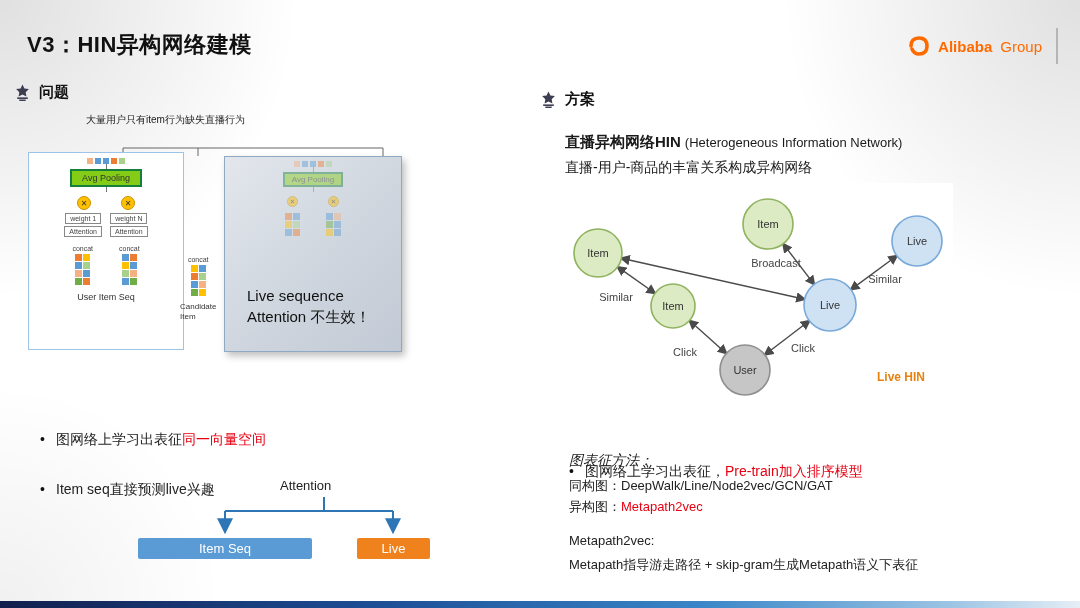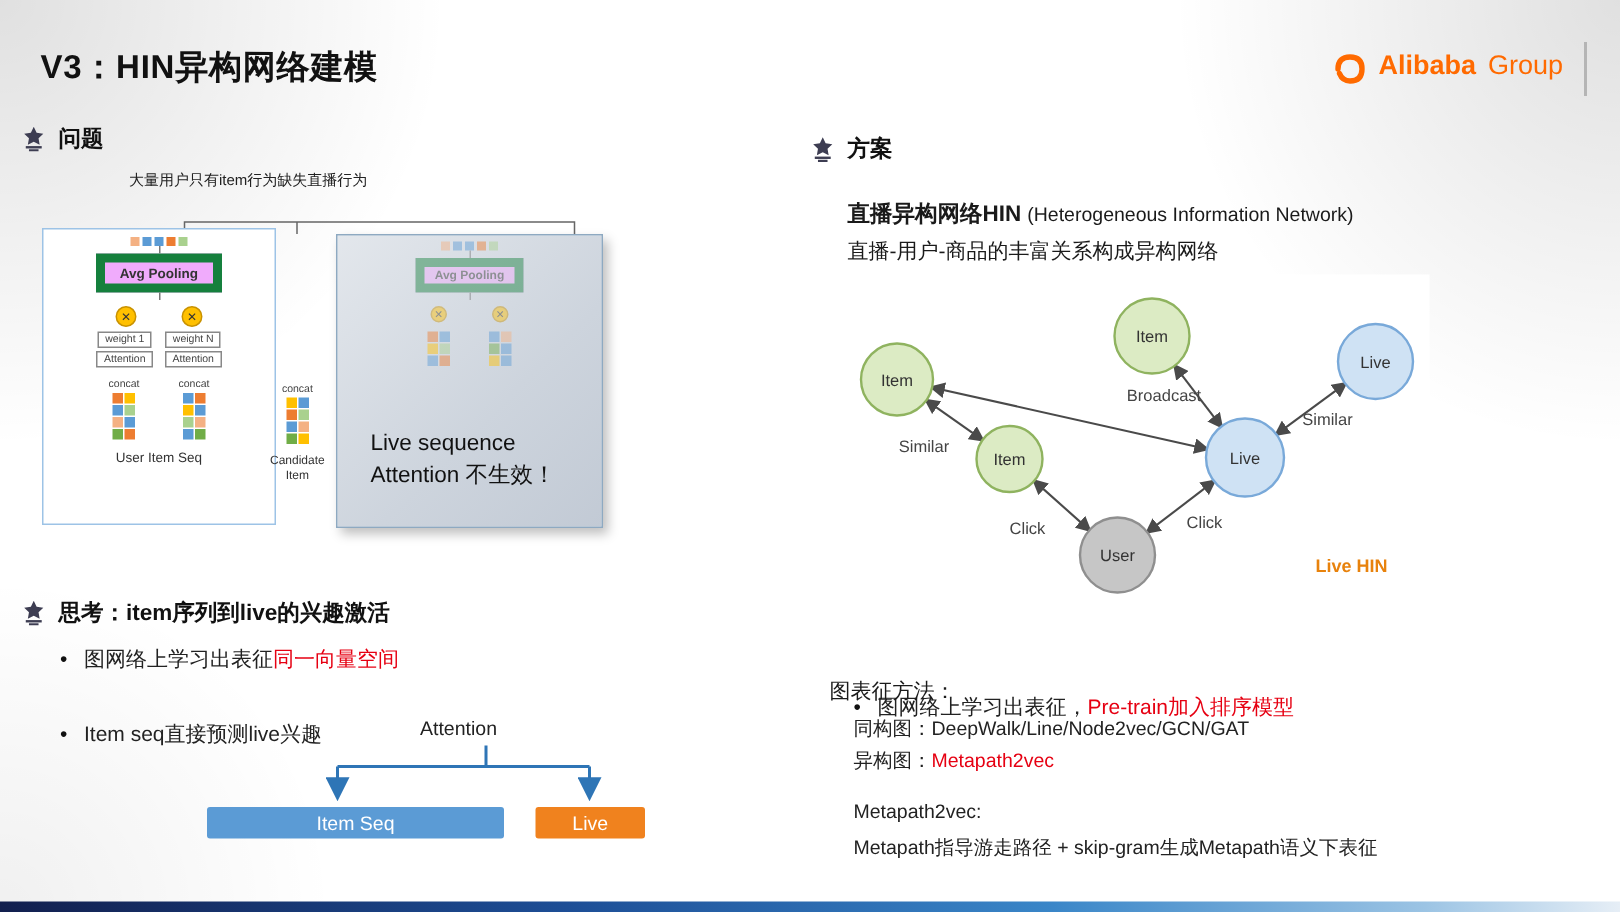--- a/index.html
+++ b/index.html
@@ -18,7 +18,7 @@
   
   .title { left:27px; top:30px; font-size:22px; font-weight:bold; color:#111; letter-spacing:.5px; }
   .logos { top:28px; right:22px; display:flex; align-items:center; gap:14px; }
-  .ali { display:flex; gap:6px; color:#ff6a00; font-size:18px; }
+  .ali { display:flex; align-items:center; gap:6px; color:#ff6a00; font-size:15px; }
   .ali .name { font-weight:bold; }
   .ali .grp { font-weight:400; margin-left:2px; }
   .logo-sep { width:2px; height:36px; background:#b5b5b5; }

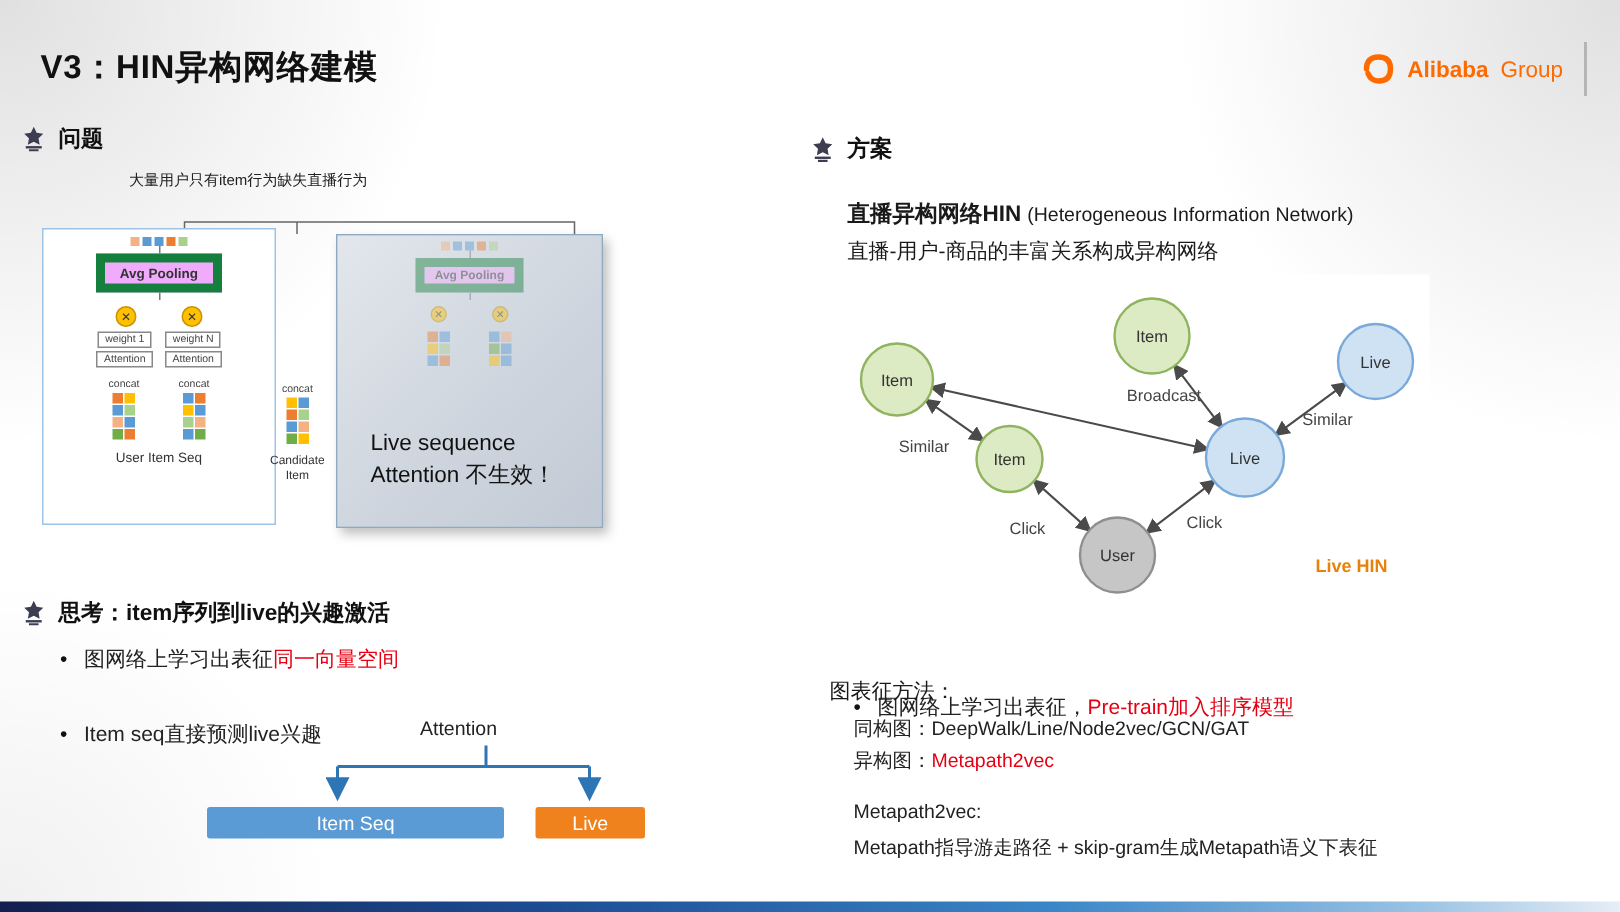--- a/index.html
+++ b/index.html
@@ -54,7 +54,7 @@
   .c-bl { background:#5b9bd5; } .c-gr { background:#70ad47; }
   .c-lgr { background:#a9d18e; } .c-yl { background:#ffc000; }
   .vline { width:1px; height:5px; background:#777; }
-  .avg-box { border:6px solid #15803d; font-size:9px; padding:2px 10px; color:#333; background:#f0abfc;font-weight:bold; }
+  .avg-box { border:2px solid #15803d; font-size:9px; padding:2px 10px; color:#333; background:#84cc16; }
   .x-row { display:flex; gap:30px; margin-top:4px; }
   .xc { width:14px; height:14px; border-radius:50%; background:#ffc000; border:1px solid #c99200;
         display:flex; align-items:center; justify-content:center; font-size:8px; color:#333; }

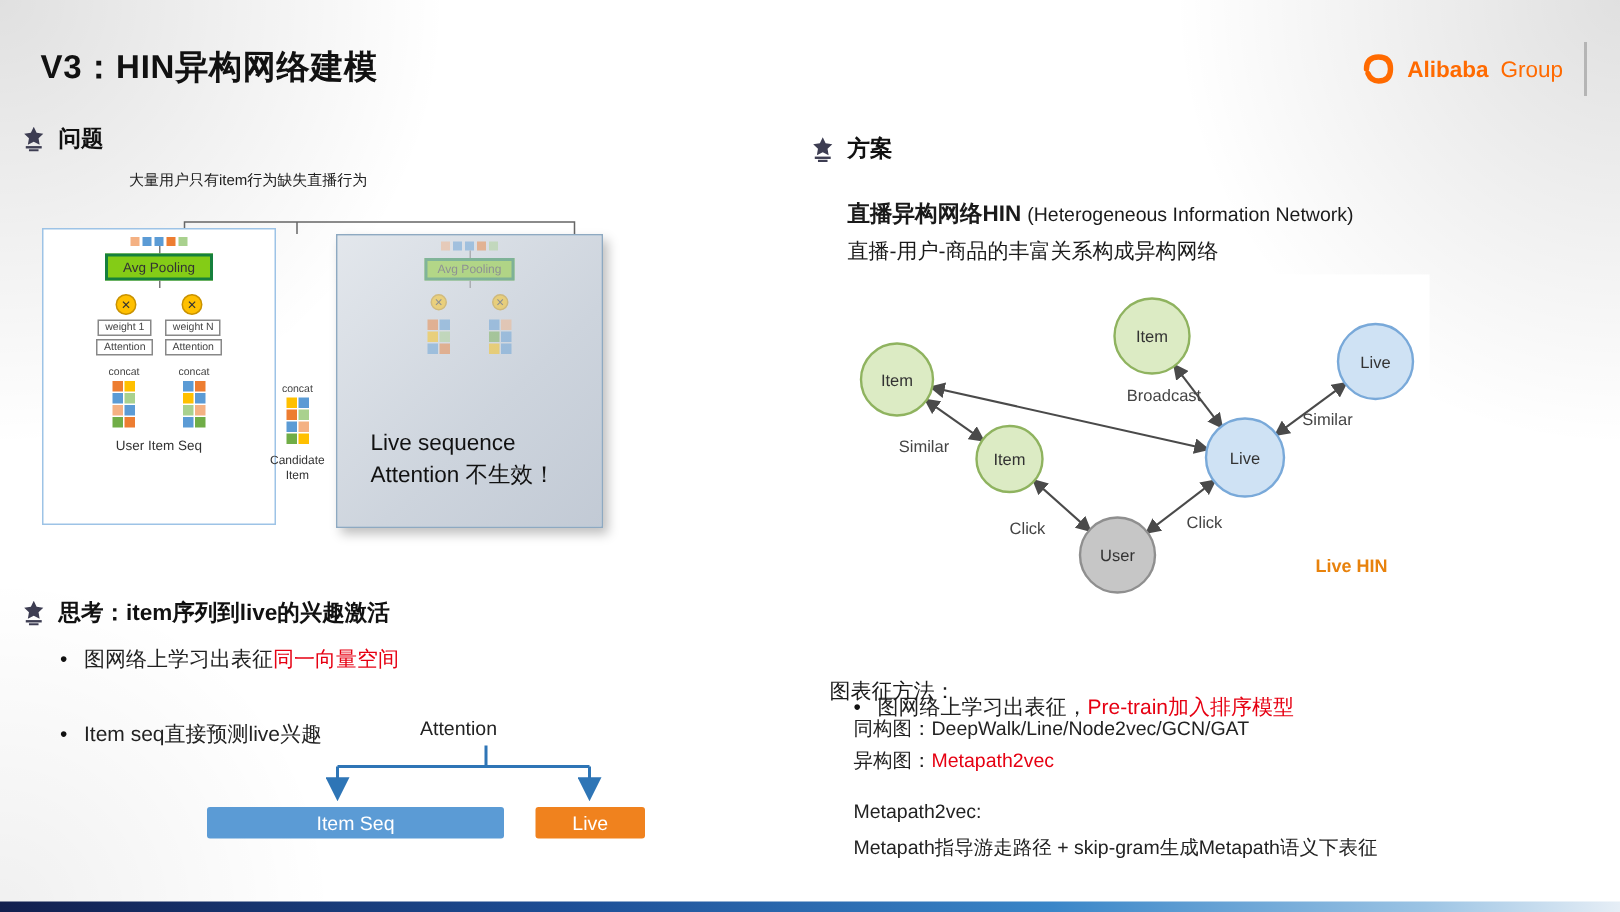--- a/index.html
+++ b/index.html
@@ -70,7 +70,7 @@
   .panel-caption { font-size:9px; color:#333; margin-top:7px; }
 
   .candidate { position:absolute; left:152px; top:112px; display:flex; flex-direction:column; align-items:center; gap:2px; }
-  .cand-cap { font-size:8px; color:#333; text-align:center; line-height:10px; margin-top:4px; }
+  .cand-cap { font-size:8px; color:#333; line-height:10px; margin-top:4px; }
 
   .panel-right {
     position:absolute; left:196px; top:12px; width:178px; height:196px;

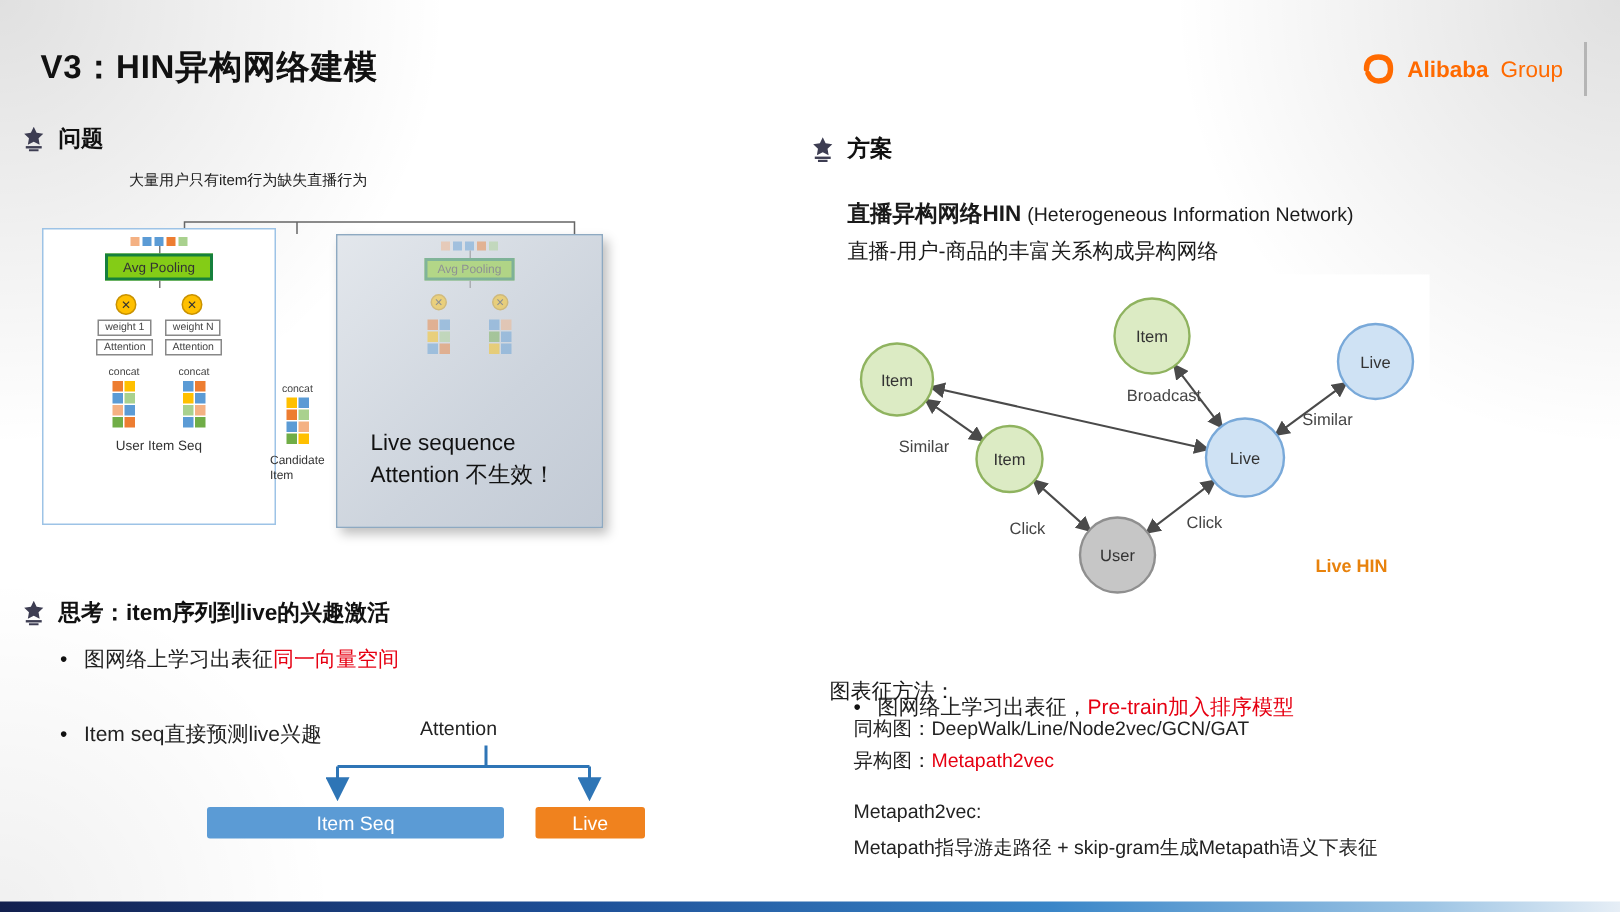--- a/index.html
+++ b/index.html
@@ -259,14 +259,6 @@
     </div>
   </div>
 
-  <div class="abs sec" style="left:14px; top:399px;">
-    <svg width="17" height="17" viewBox="0 0 16 16">
-      <polygon points="8,0.5 9.8,4.2 14,4.8 11,7.7 11.7,11.8 8,9.9 4.3,11.8 5,7.7 2,4.8 6.2,4.2" fill="#3d3d52"></polygon>
-      <rect x="3" y="12.6" width="10" height="1.5" fill="#3d3d52"></rect>
-      <rect x="5" y="14.6" width="6" height="1.4" fill="#3d3d52"></rect>
-    </svg>
-    <span>思考：item序列到live的兴趣激活</span>
-  </div>
   <div class="abs bullet" style="left:40px; top:428px;">
     <span>图网络上学习出表征</span><span class="red">同一向量空间</span>
   </div>

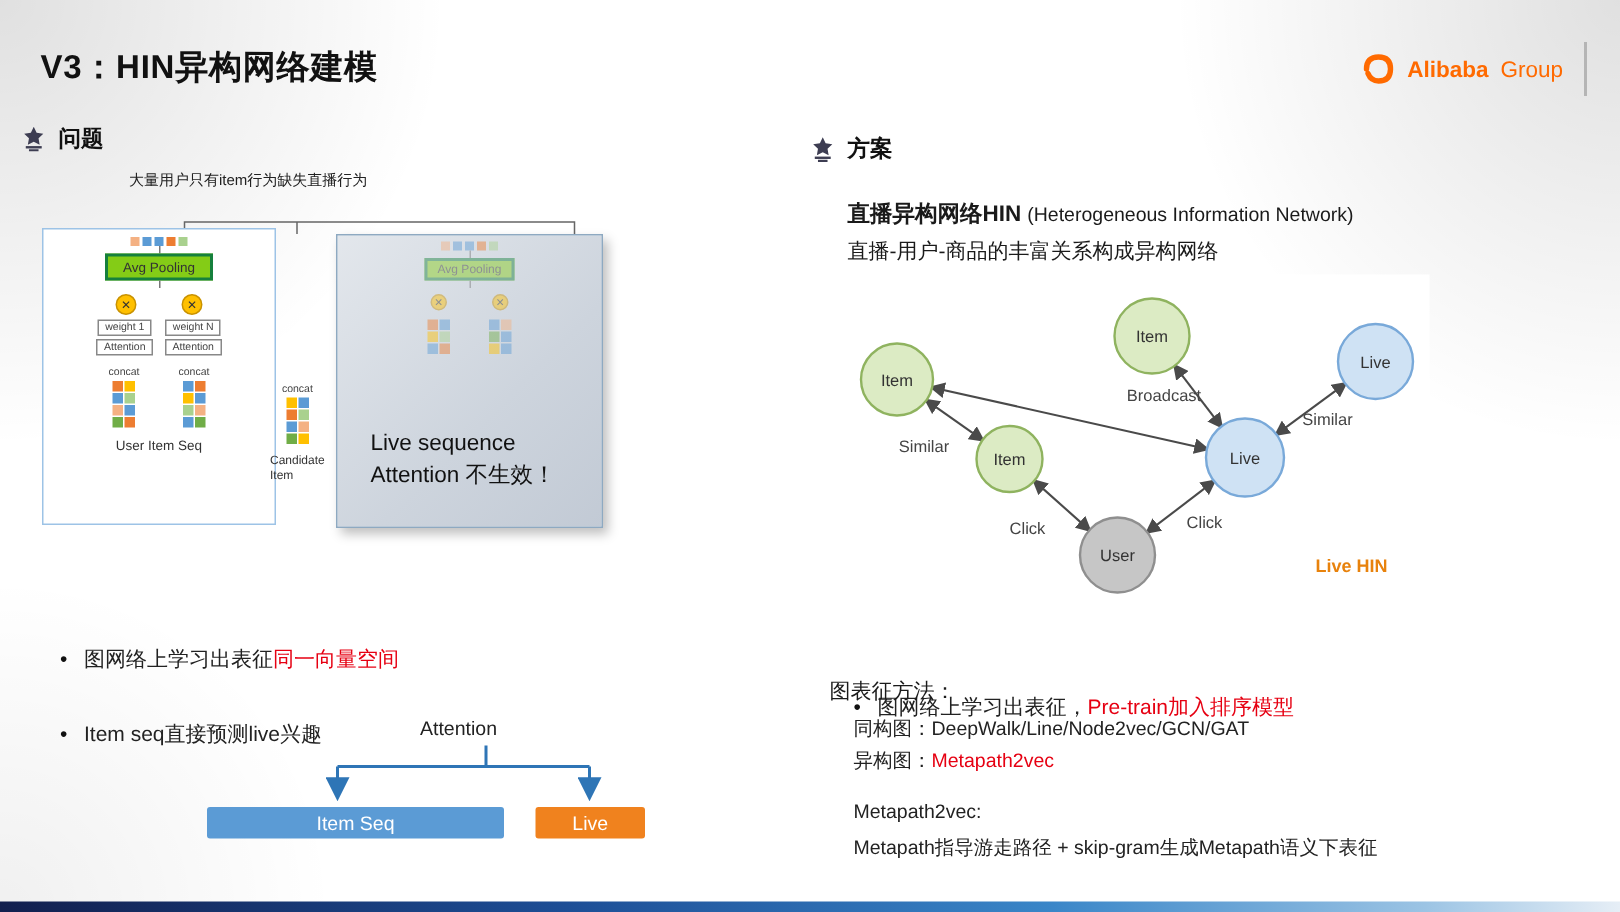--- a/index.html
+++ b/index.html
@@ -102,7 +102,7 @@
   .graph text { font-family:"Liberation Sans", sans-serif; }
 
   .sol-bullet { left:569px; top:416px; }
-  .methods-title { left:553px; top:452px; font-size:14px; }
+  .methods-title { left:569px; top:452px; font-size:14px;font-style:italic; }
   .m-line { left:569px; font-size:13px; color:#222; }
 
   

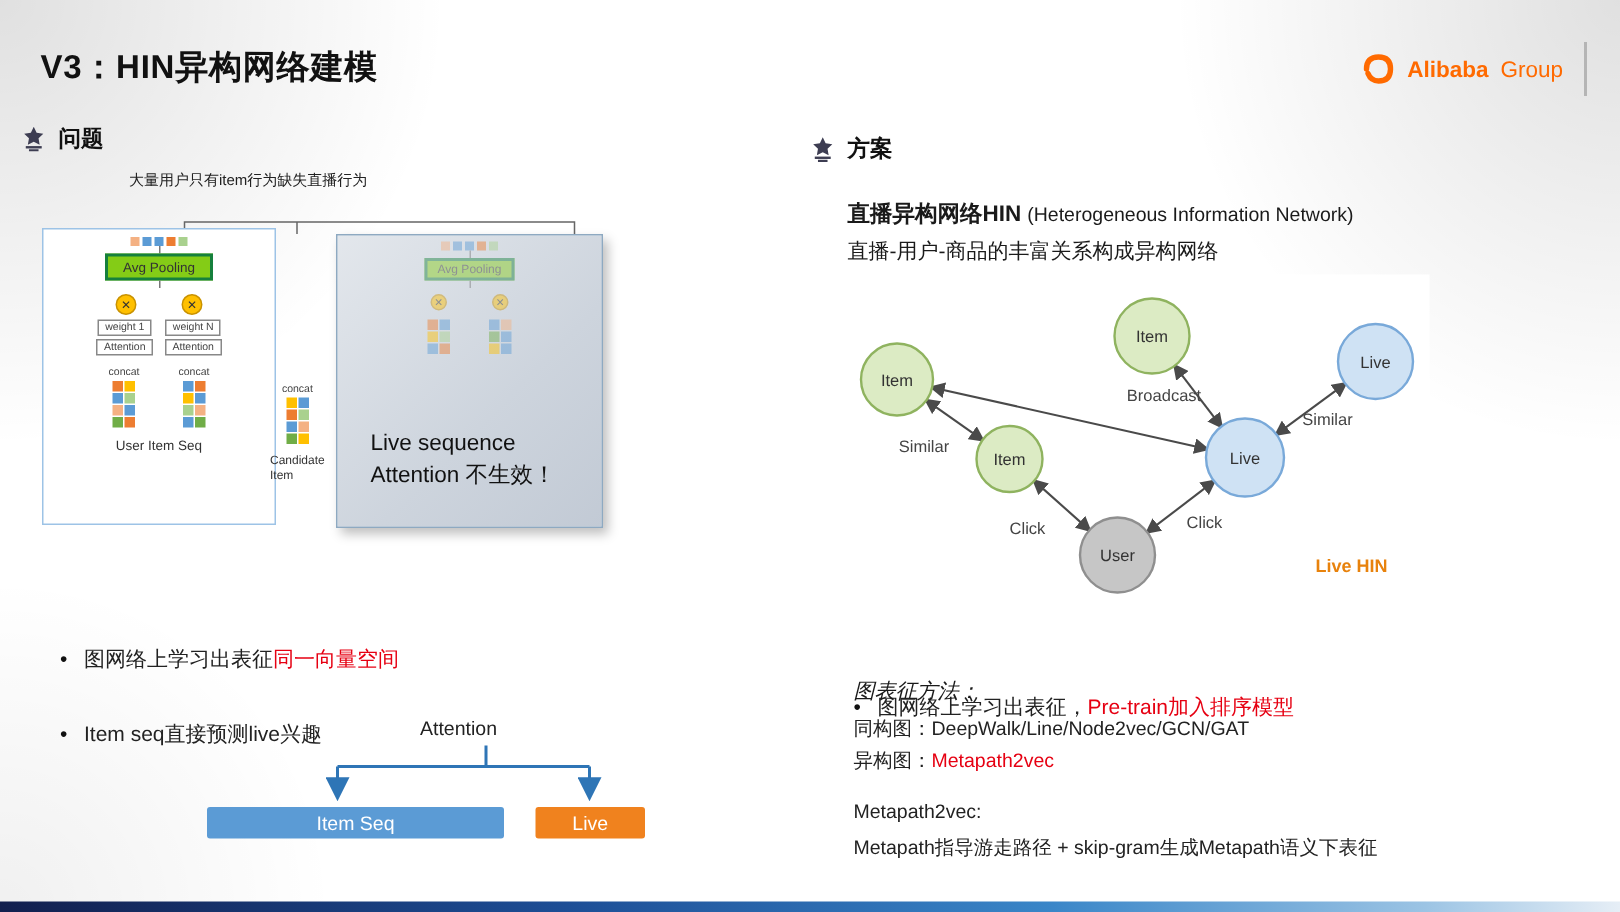--- a/index.html
+++ b/index.html
@@ -90,7 +90,7 @@
   .act-svg { position:absolute; left:0; top:17px; }
   .act-box { position:absolute; height:21px; border-radius:2px; color:#fff; font-size:13px;
              display:flex; align-items:center; justify-content:center; top:60px; }
-  .act-blue { left:8px; width:198px; background:#5b9bd5; }
+  .act-blue { left:8px; width:174px; background:#5b9bd5; }
   .act-orange { left:227px; width:73px; background:#f0821e; }
 
   

